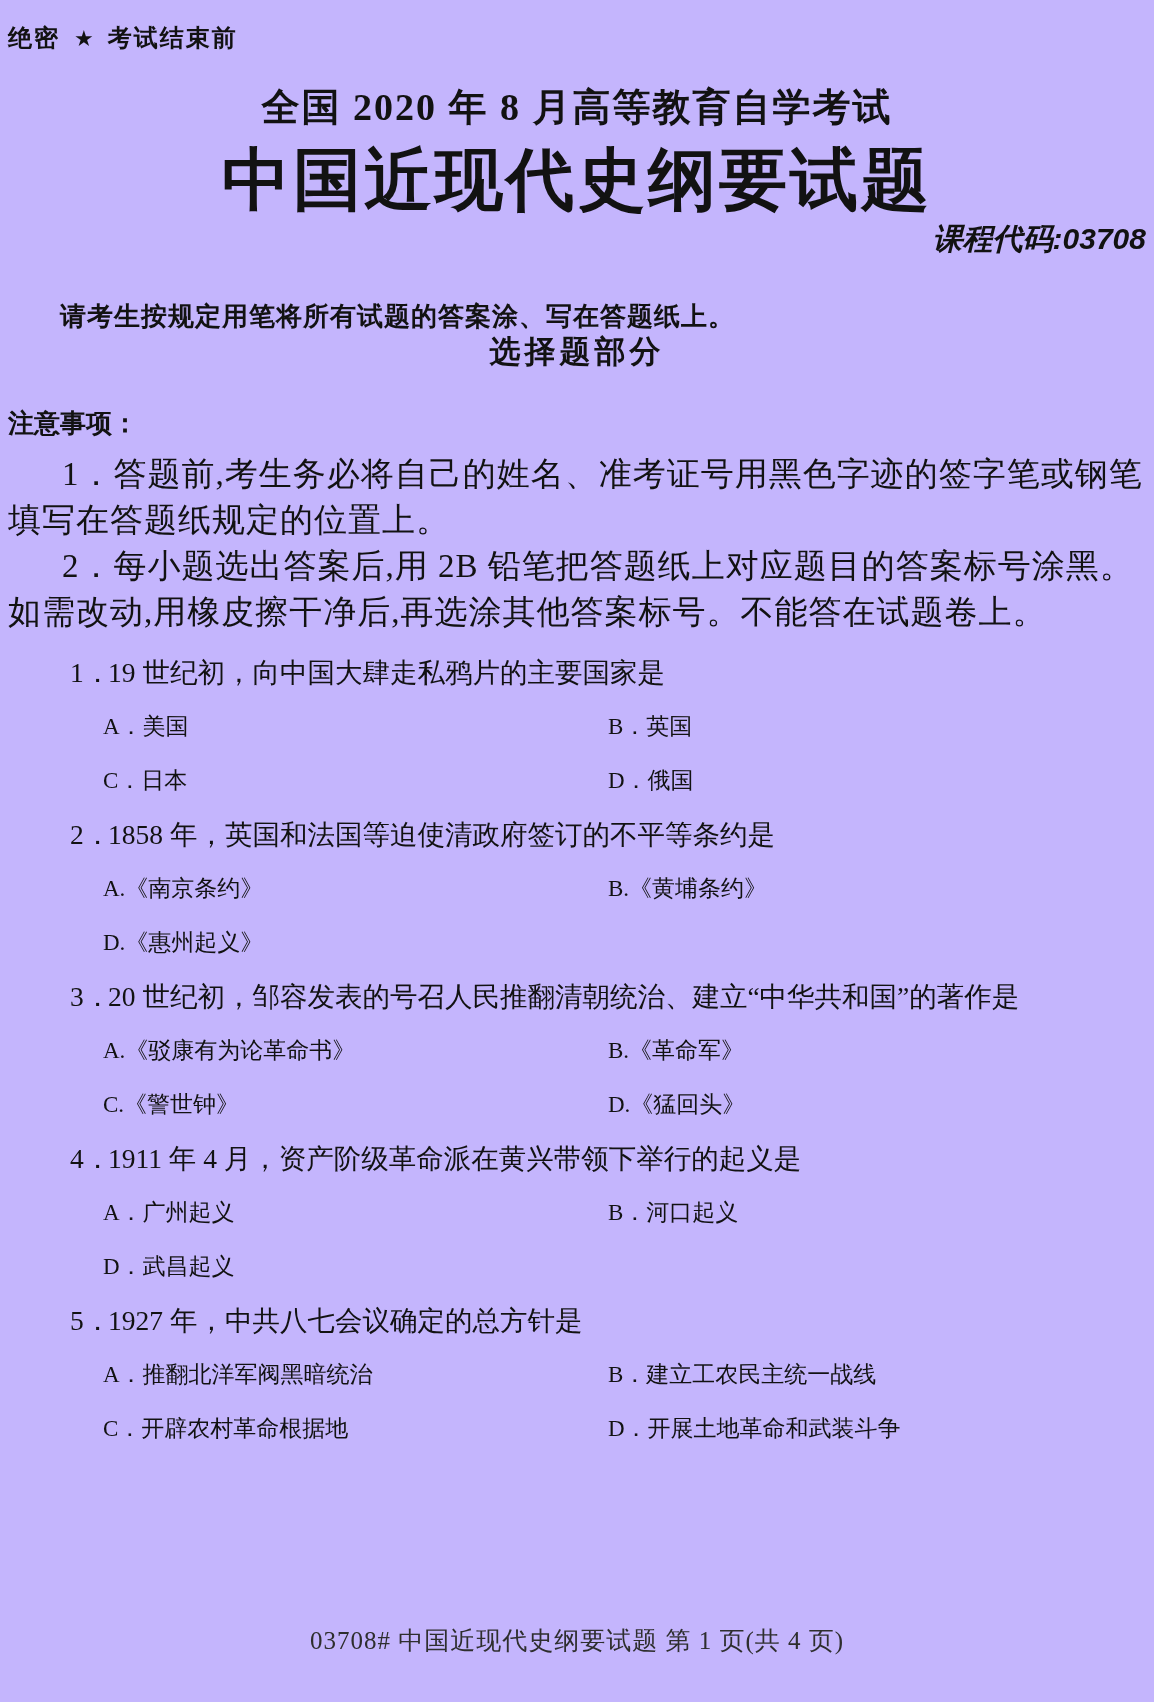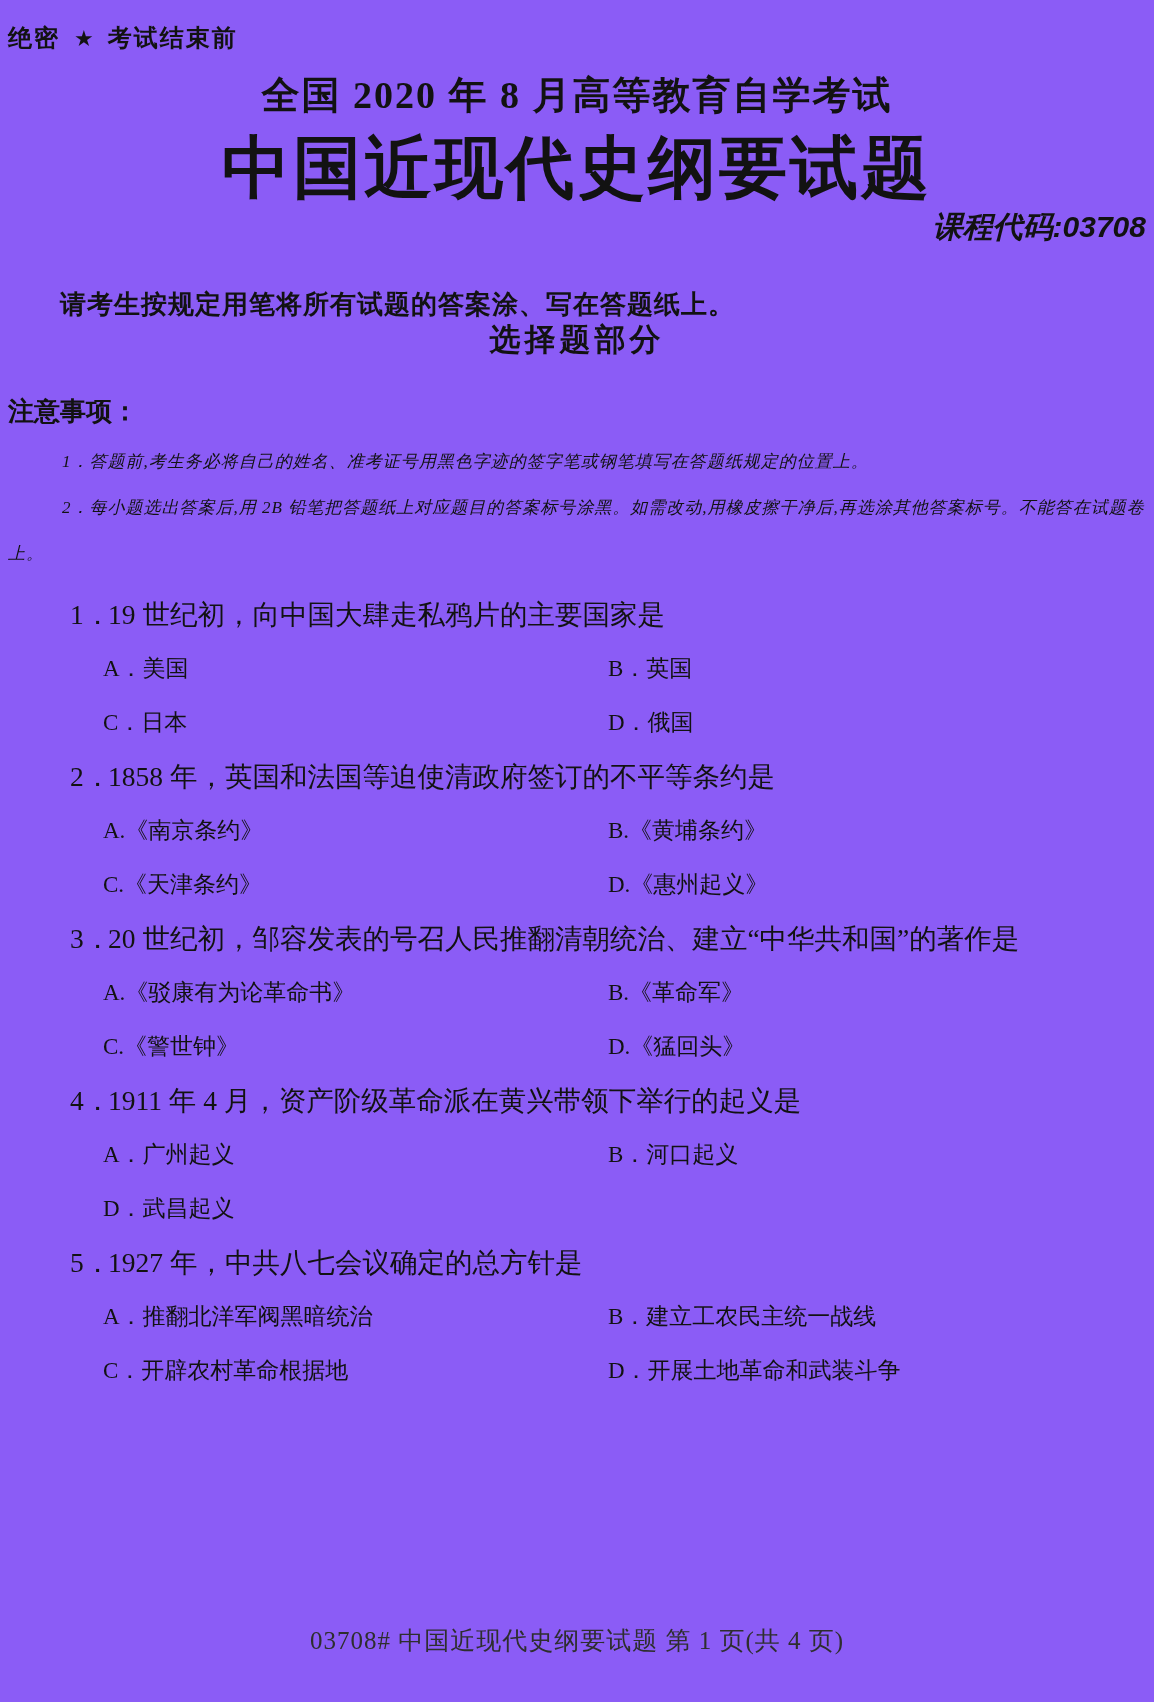--- a/index.html
+++ b/index.html
@@ -8,7 +8,7 @@
     width: 1154px;
     height: 1702px;
     margin: 0 auto;
-    background: #8b5cf6;
+    background: #c4b5fd;
     color: #121212;
     box-sizing: border-box;
     padding: 0 8px;

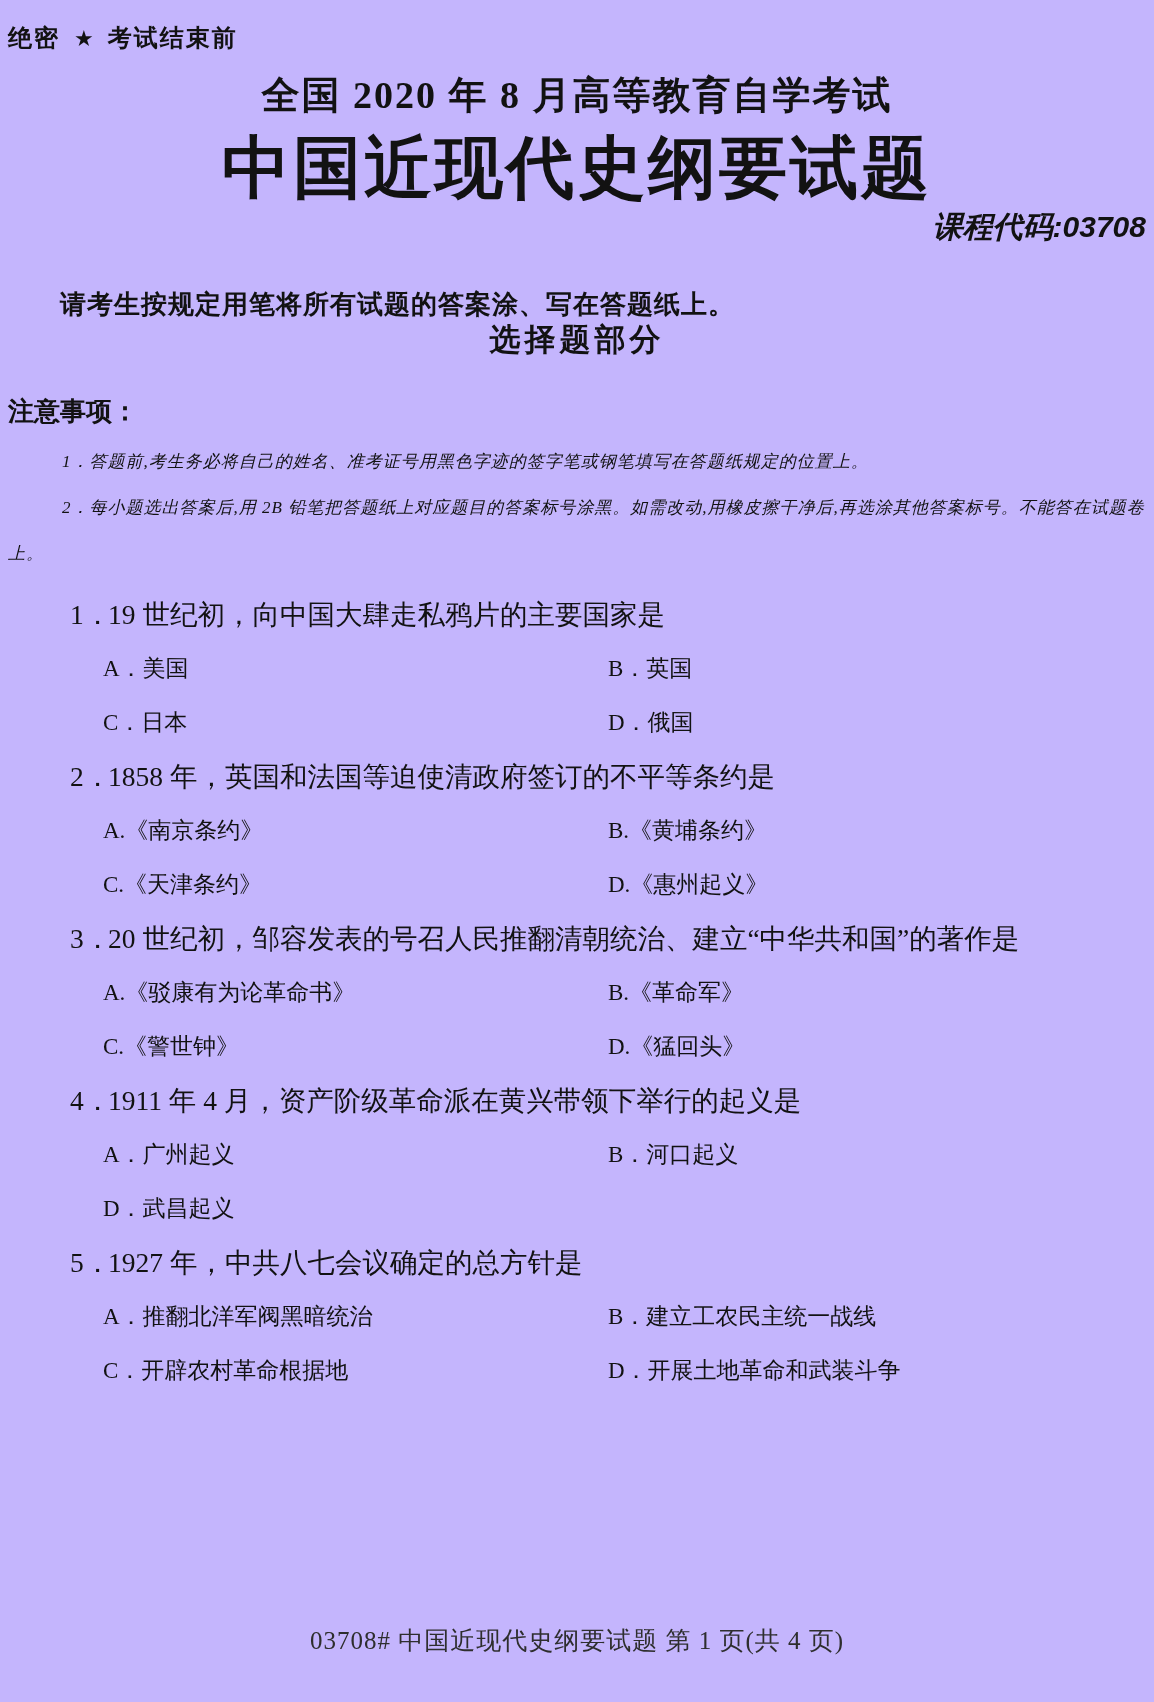--- a/index.html
+++ b/index.html
@@ -27,7 +27,7 @@
   .classification .star { padding: 0 14px; font-size: 22px; letter-spacing: 0; }
 
   .title1 {
-    margin-top: 20px;
+    margin-top: 32px;
     text-align: center;
     font-weight: 700;
     font-size: 38px;

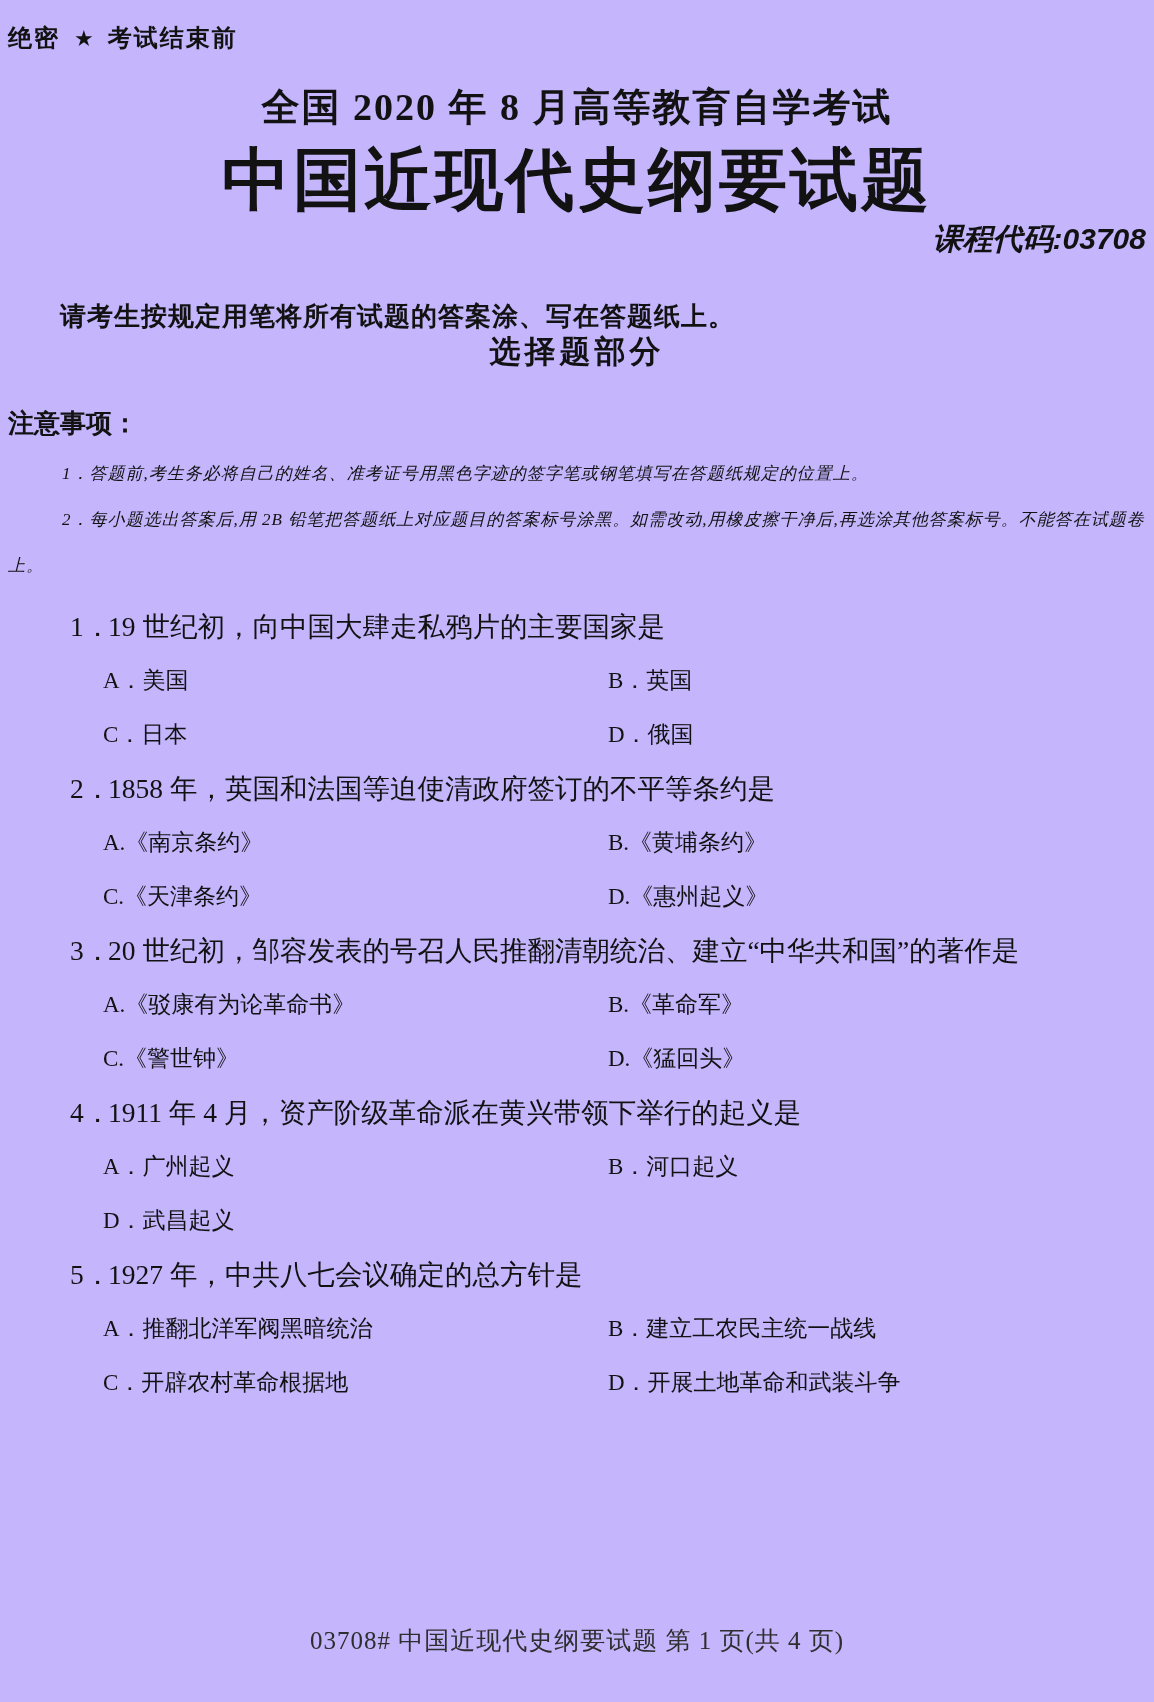--- a/index.html
+++ b/index.html
@@ -78,10 +78,9 @@
   .note {
     margin: 12px 0 0 0;
     text-indent: 54px;
-    font-size: 17px;
+    font-size: 33px;
     line-height: 46px;
     letter-spacing: 1px;
-    font-style: italic;
   }
   .note + .note { margin-top: 0; }
 

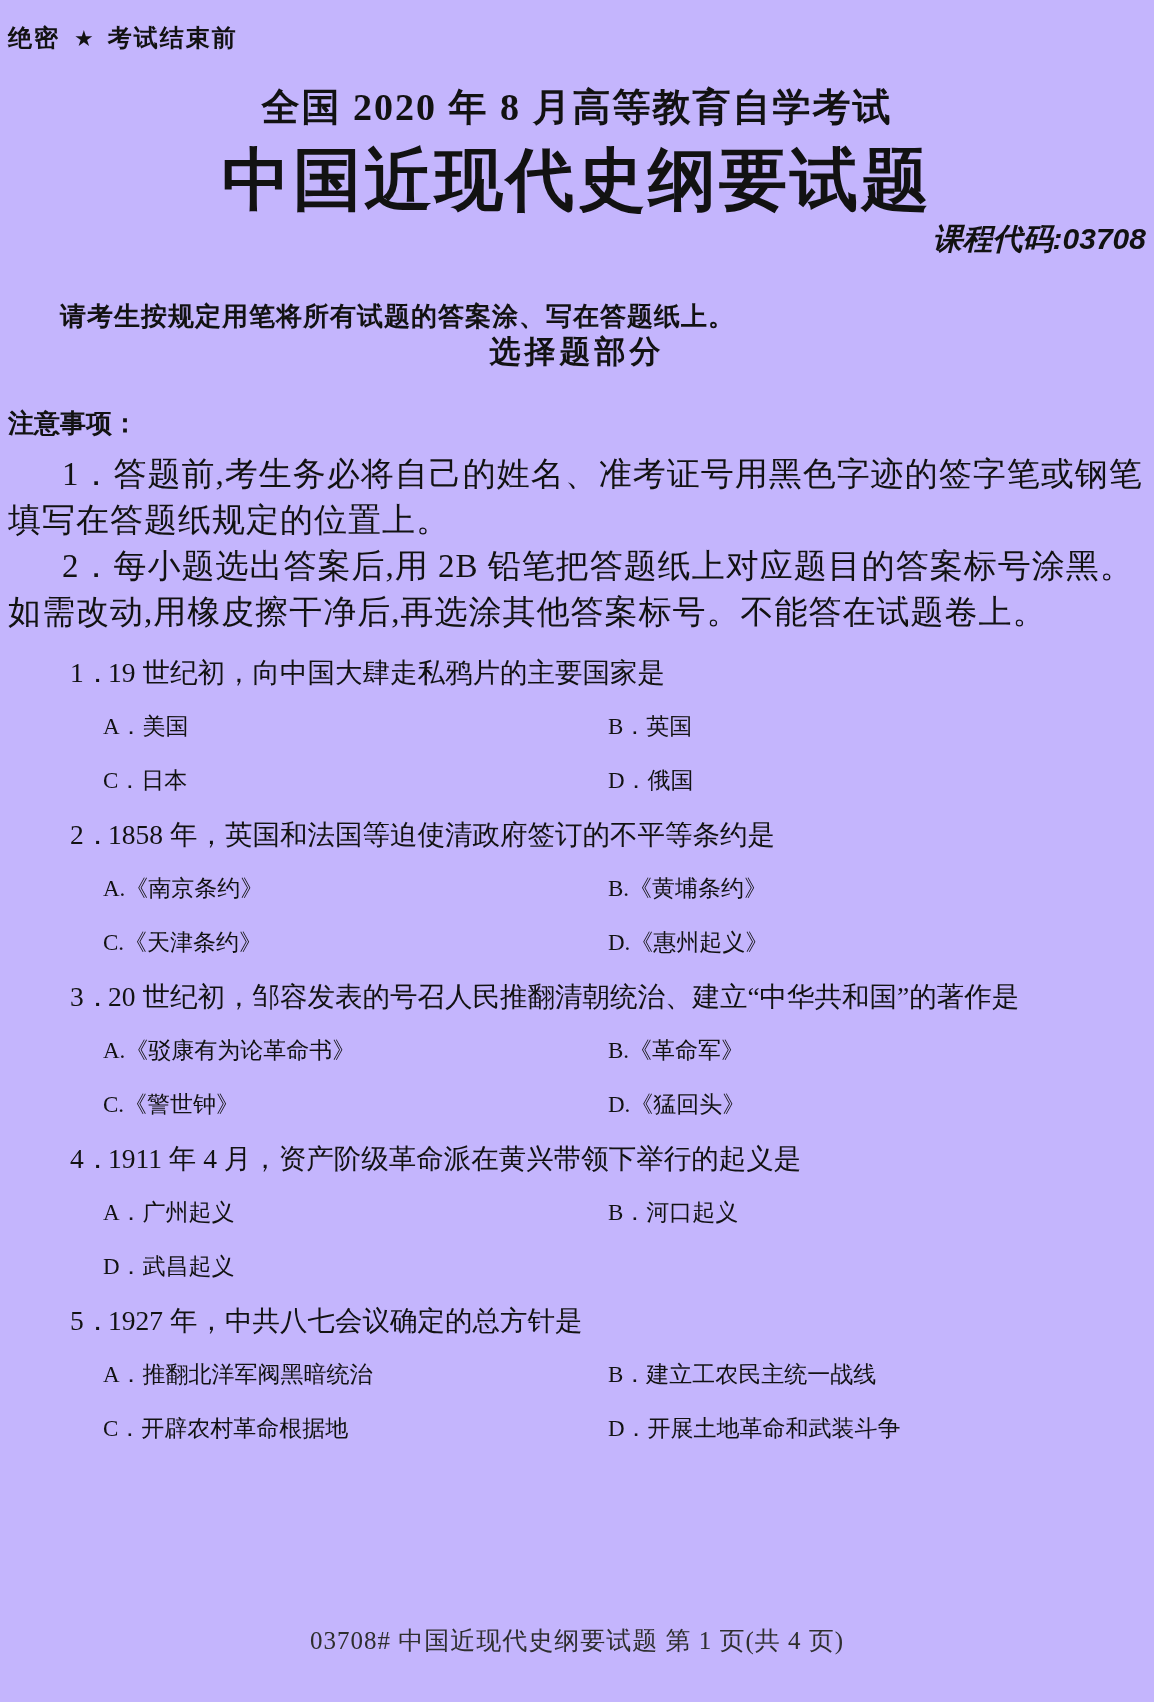--- a/index.html
+++ b/index.html
@@ -163,7 +163,6 @@
     <div class="opts">
       <div class="opt">A.《南京条约》</div>
       <div class="opt">B.《黄埔条约》</div>
-      <div class="opt">C.《天津条约》</div>
       <div class="opt">D.《惠州起义》</div>
     </div>
   </div>

